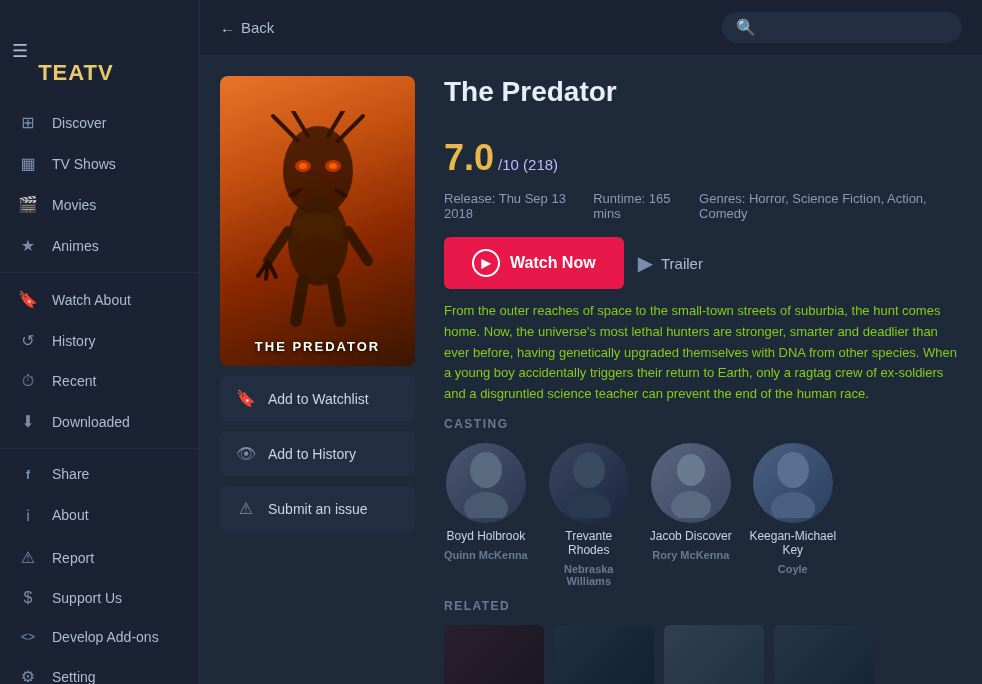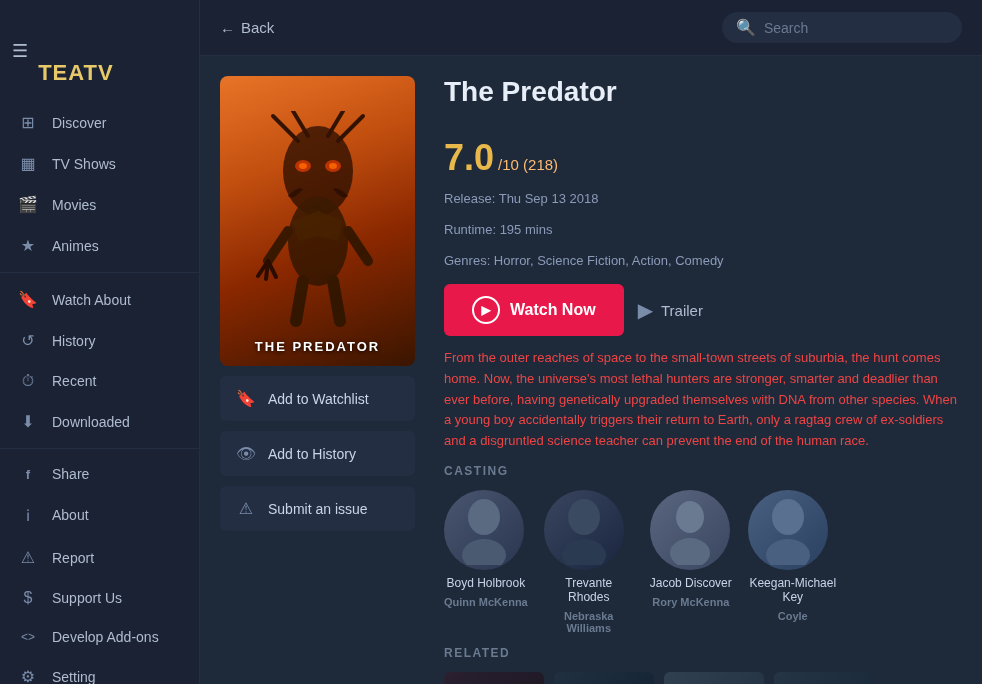--- a/index.html
+++ b/index.html
@@ -417,7 +417,6 @@
     </button>
     <div class="search-bar">
       <span style="color:#6a7a90;">🔍</span>
-      <input type="text" placeholder="Search" style="">
     </div>
   </div>
 

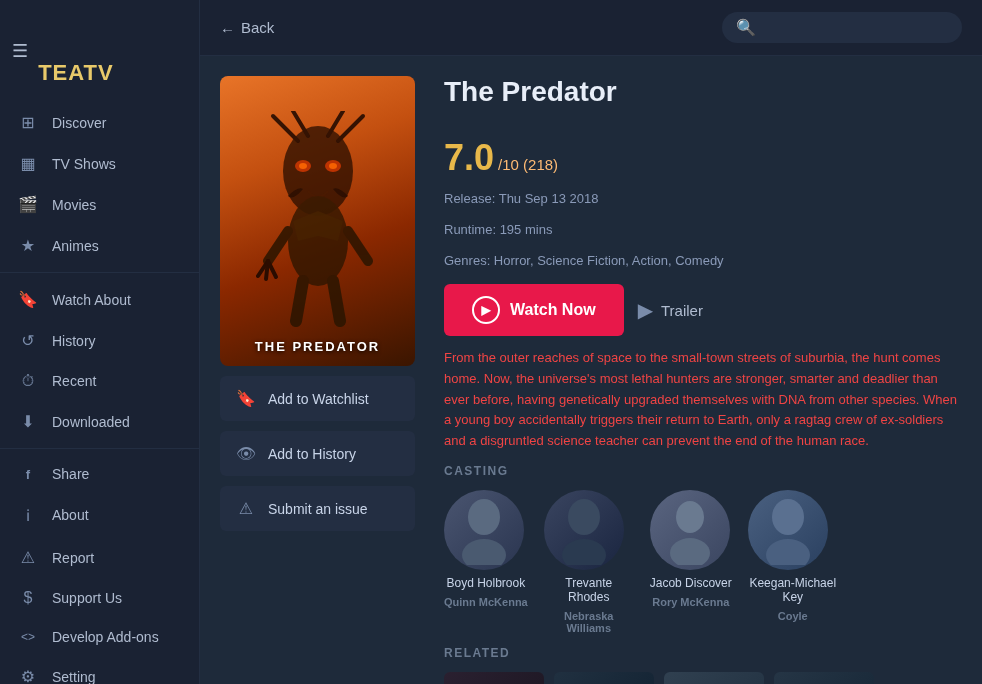--- a/index.html
+++ b/index.html
@@ -208,7 +208,7 @@
     }
     .rating-max {
       font-size: 15px;
-      color: #fdba74;
+      color: #c4b5fd;
       margin-top: 36px;
     }
     .meta-info {

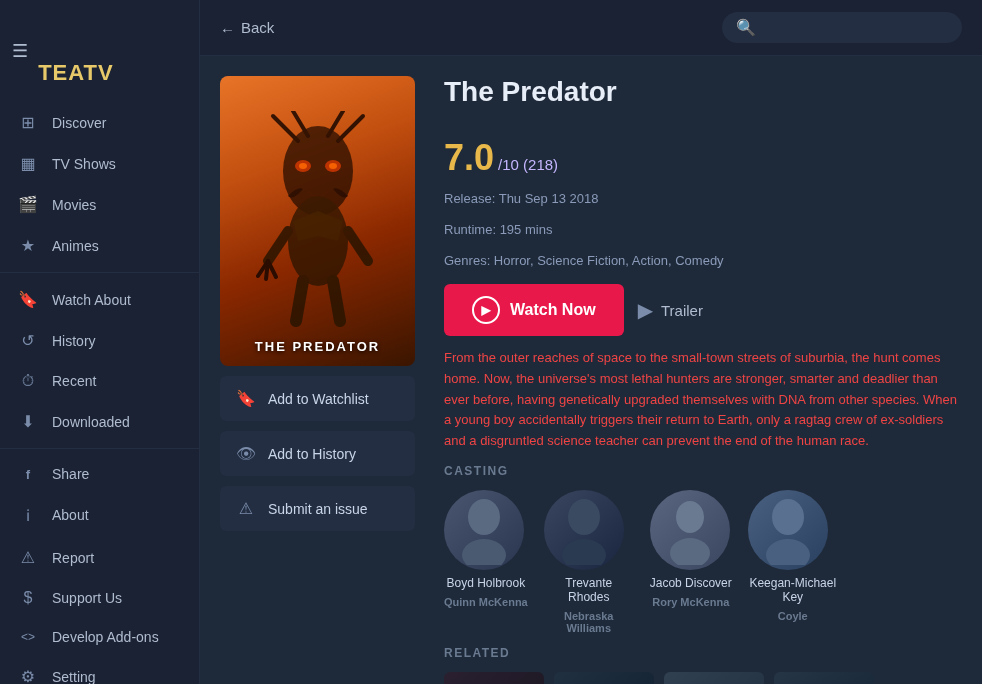--- a/index.html
+++ b/index.html
@@ -213,8 +213,8 @@
     }
     .meta-info {
       display: flex;
-      flex-direction: column;
-      gap: 16px;
+      flex-direction: row;
+      gap: 4px;
       font-size: 13px;
       color: #8a9ab8;
     }

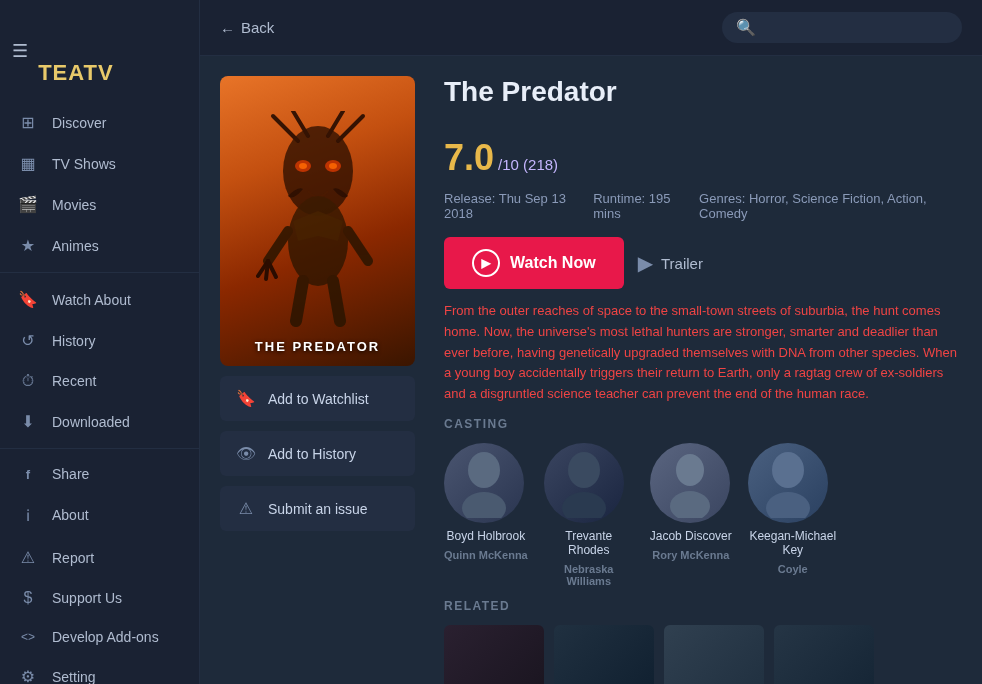--- a/index.html
+++ b/index.html
@@ -486,7 +486,7 @@
 
       <div class="meta-info">
         <div>Release: Thu Sep 13 2018</div>
-        <div>Runtime: 195 mins</div>
+        <div>Runtime: 165 mins</div>
         <div>Genres: Horror, Science Fiction, Action, Comedy</div>
       </div>
 

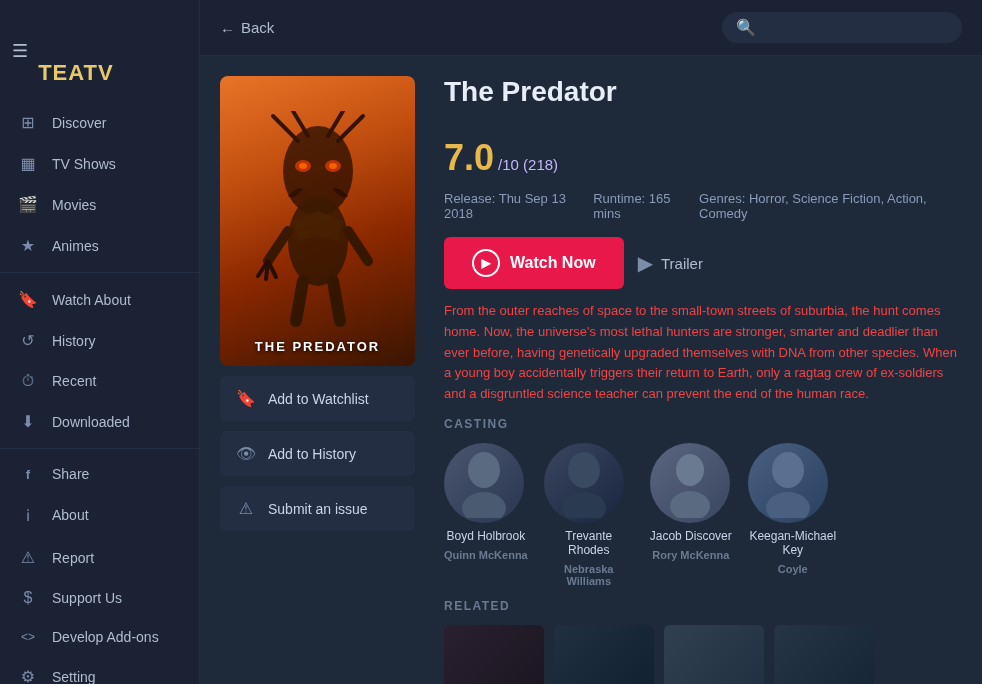--- a/index.html
+++ b/index.html
@@ -267,7 +267,7 @@
     .description {
       font-size: 13px;
       line-height: 1.6;
-      color: #ef4444;
+      color: #84cc16;
       max-width: 520px;
     }
 

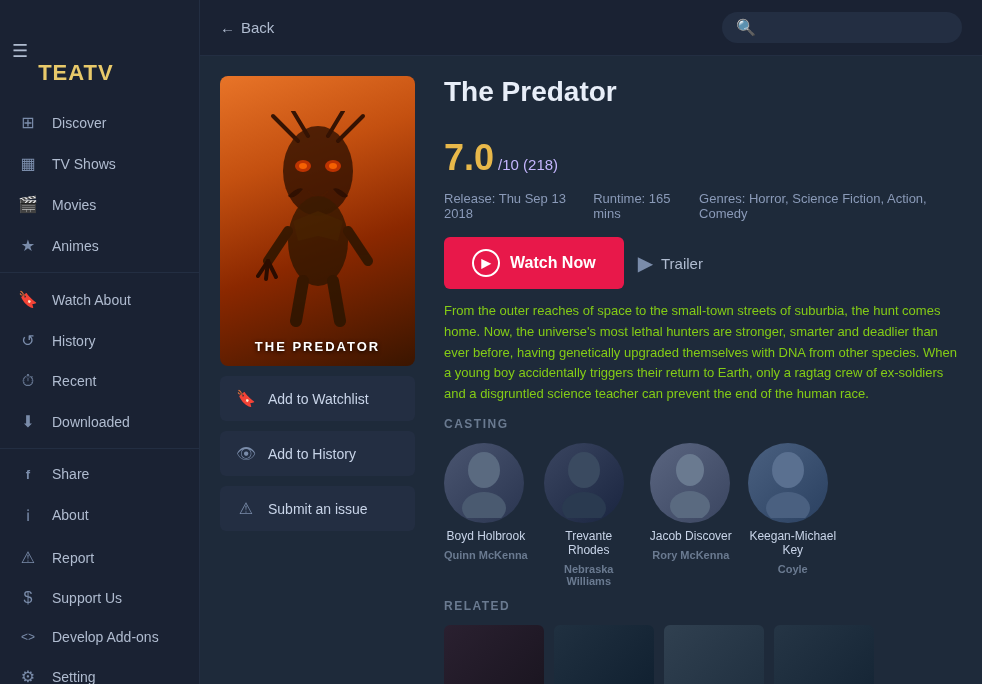--- a/index.html
+++ b/index.html
@@ -286,6 +286,7 @@
     .cast-item {
       display: flex;
       flex-direction: column;
+      align-items: center;
       gap: 6px;
       cursor: pointer;
     }

